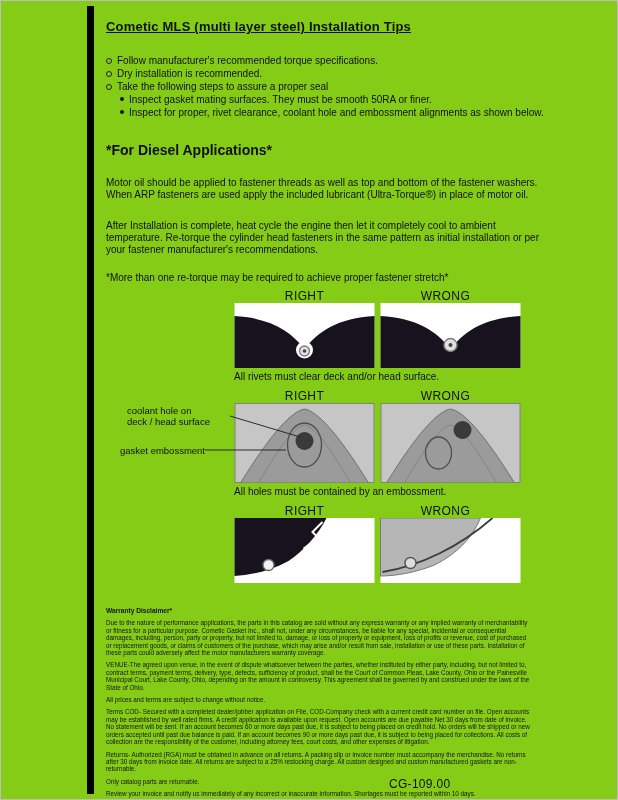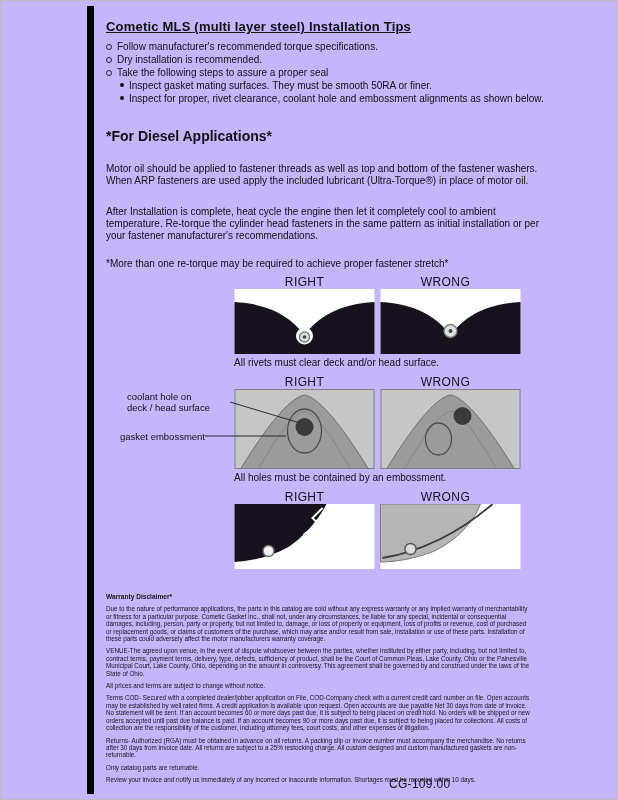--- a/index.html
+++ b/index.html
@@ -3,7 +3,7 @@
 <meta charset="utf-8">
 <style>
   html,body{margin:0;padding:0;background:#ffffff}
-  .page{position:relative;width:618px;height:800px;background:#c4b5fd;border:1px solid #bdbdbd;
+  .page{position:relative;width:618px;height:800px;background:#84cc16;border:1px solid #bdbdbd;
         box-sizing:border-box;font-family:"Liberation Sans",sans-serif;color:#101010;overflow:hidden}
   .spine{position:absolute;left:86px;top:5px;bottom:5px;width:7px;background:#000}
   .content{position:absolute;left:105px;top:18px;width:442px}

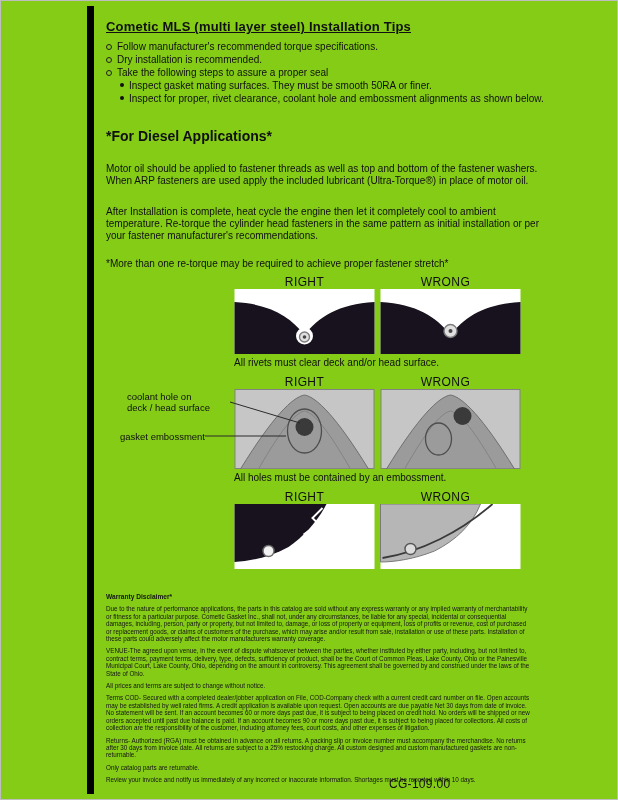--- a/index.html
+++ b/index.html
@@ -8,7 +8,7 @@
   .spine{position:absolute;left:86px;top:5px;bottom:5px;width:7px;background:#000}
   .content{position:absolute;left:105px;top:18px;width:442px}
   .title{font-size:13px;font-weight:bold;text-decoration:underline;letter-spacing:.2px}
-  .tips{margin-top:6px;font-size:10px;line-height:13px}
+  .tips{margin-top:20px;font-size:10px;line-height:13px}
   .tip{display:flex;align-items:flex-start}
   .b1{flex:0 0 auto;width:4px;height:4px;border:1px solid #222;border-radius:50%;margin:4px 5px 0 0}
   .b2{flex:0 0 auto;width:4px;height:4px;background:#111;border-radius:50%;margin:4px 5px 0 0}

